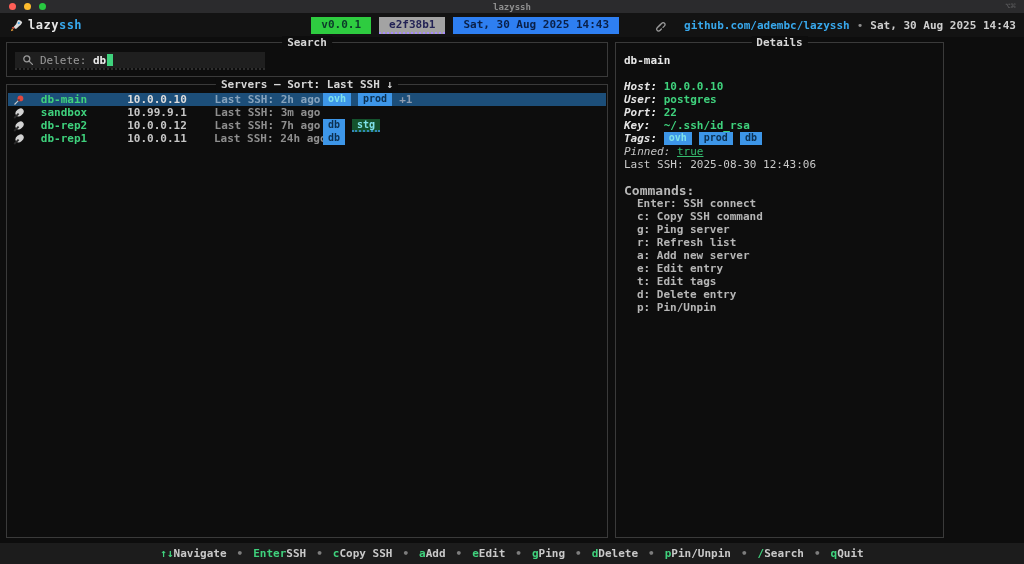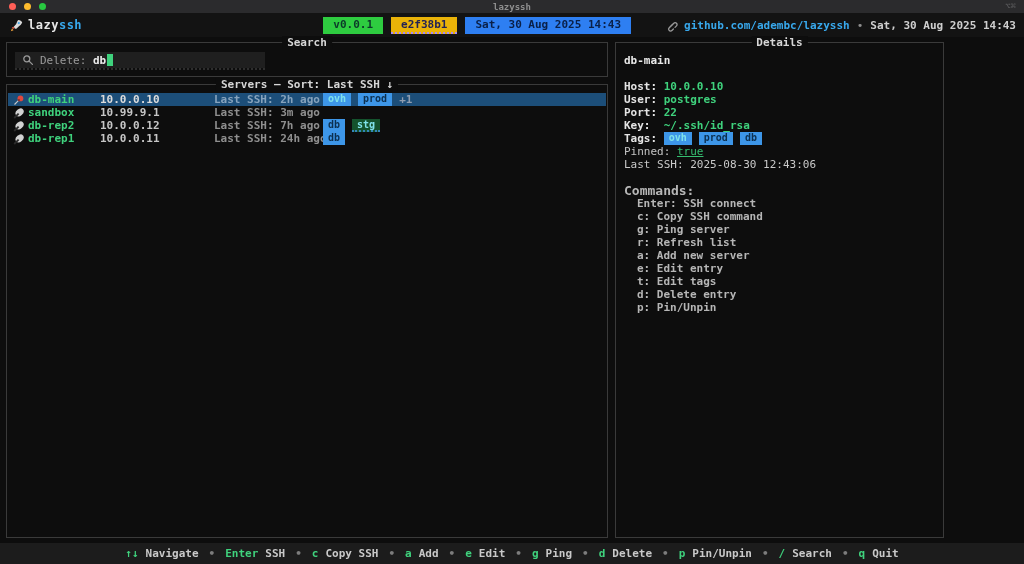--- a/index.html
+++ b/index.html
@@ -98,7 +98,7 @@
   </div>
   <div class="badges">
       <span class="badge" style="background: rgb(46, 204, 64); color: rgb(12, 58, 42); border-bottom-color: rgb(46, 204, 64);">v0.0.1</span>
-      <span class="badge" style="background: #eab308; color: rgb(35, 35, 85); border-bottom-color: rgb(167, 139, 250);">e2f38b1</span>
+      <span class="badge" style="background: #a3a3a3; color: rgb(35, 35, 85); border-bottom-color: rgb(167, 139, 250);">e2f38b1</span>
       <span class="badge" style="background: rgb(46, 127, 242); color: rgb(10, 32, 72); border-bottom-color: rgb(46, 127, 242);">Sat, 30 Aug 2025 14:43</span>
     </div>
   <div class="hlink">

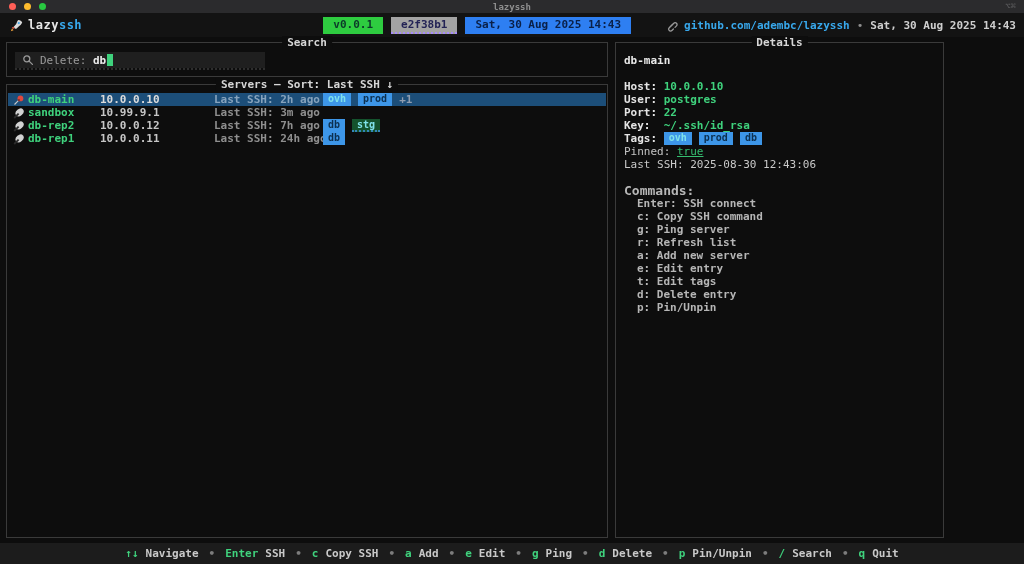--- a/index.html
+++ b/index.html
@@ -21,7 +21,7 @@
   .logo-text .cy { color:#38a8ec; }
   .badges { display:flex; gap:8px; margin-left:auto; }
   .badge { font-size:11px; font-weight:bold; padding:1px 10px 1px 10px; background-clip:padding-box; border-bottom:2px dotted transparent; white-space:pre; }
-  .hlink { display:flex; align-items:center; gap:6px; margin-left:34px; }
+  .hlink { display:flex; align-items:center; gap:18px; margin-left:34px; }
   .repo { font-size:11px; font-weight:bold; color:#38a8ec; text-decoration:none; }
   .hsep { color:#8f8f8f; font-size:11px; margin:0 7px; }
   .hdate { font-size:11px; font-weight:bold; color:#cfcfcf; white-space:pre; }

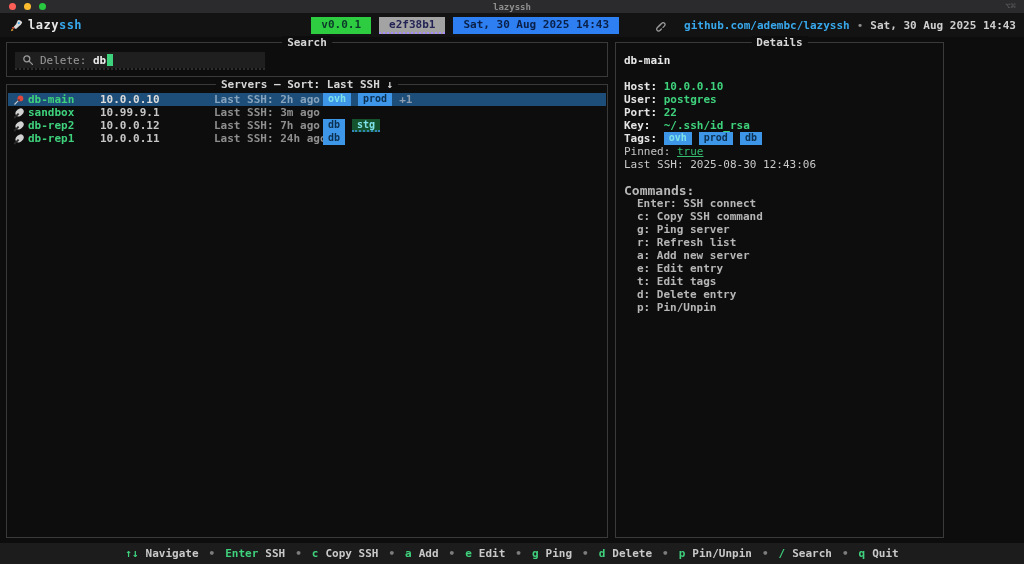--- a/index.html
+++ b/index.html
@@ -36,7 +36,7 @@
   .search-value { font-size:11px; font-weight:bold; color:#ececec; white-space:pre; }
   .cursor { display:inline-block; width:6px; height:12px; background:#3fd27d; margin-left:1px; }
 
-  .servers-panel { left:6px; top:84px; width:602px; height:454px; }
+  .servers-panel { left:6px; top:84px; width:602px; height:454px;text-align:center; }
   .rows { position:absolute; top:8px; left:1px; right:1px; }
   .srow { height:13px; display:flex; align-items:center; font-size:11px; font-weight:bold; }
   .srow.selected { background:#1c4e79; }

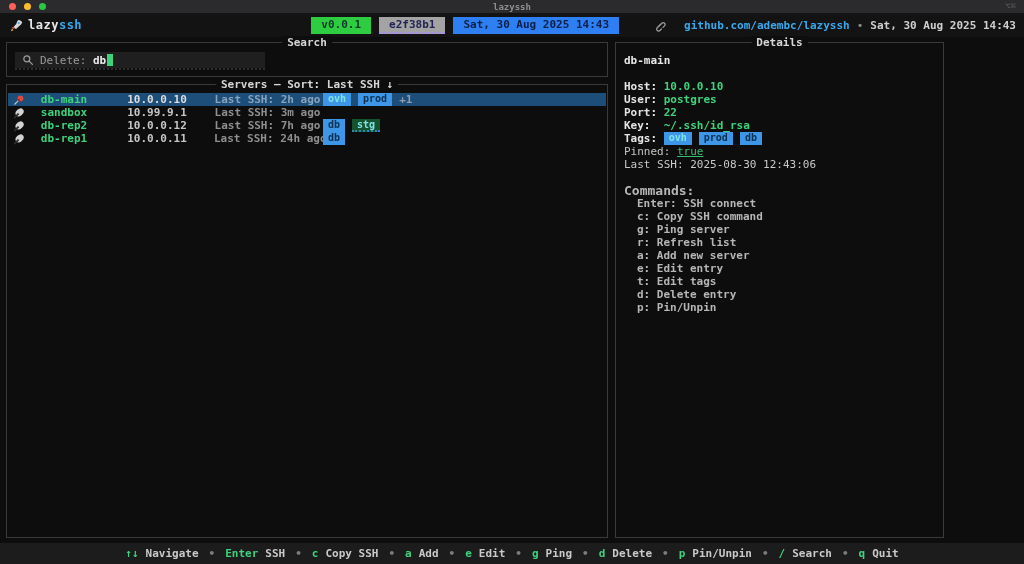--- a/index.html
+++ b/index.html
@@ -54,7 +54,7 @@
   .dcontent { position:absolute; top:11px; left:8px; right:6px; font-size:11px; line-height:13px; }
   .dname { font-weight:bold; color:#e8e8e8; margin-bottom:13px; }
   .dline { height:13px; display:flex; align-items:center; white-space:pre; }
-  .dlbl { color:#e4e4e4; font-weight:bold; white-space:pre; }
+  .dlbl { color:#e4e4e4; font-weight:bold; white-space:pre;font-style:italic; }
   .dlbl.muted { color:#c4c4c4; font-weight:normal; }
   .dval { color:#3fd27d; font-weight:bold; white-space:pre; }
   .dval.dim { font-weight:normal; color:#35bd70;text-decoration:underline; }

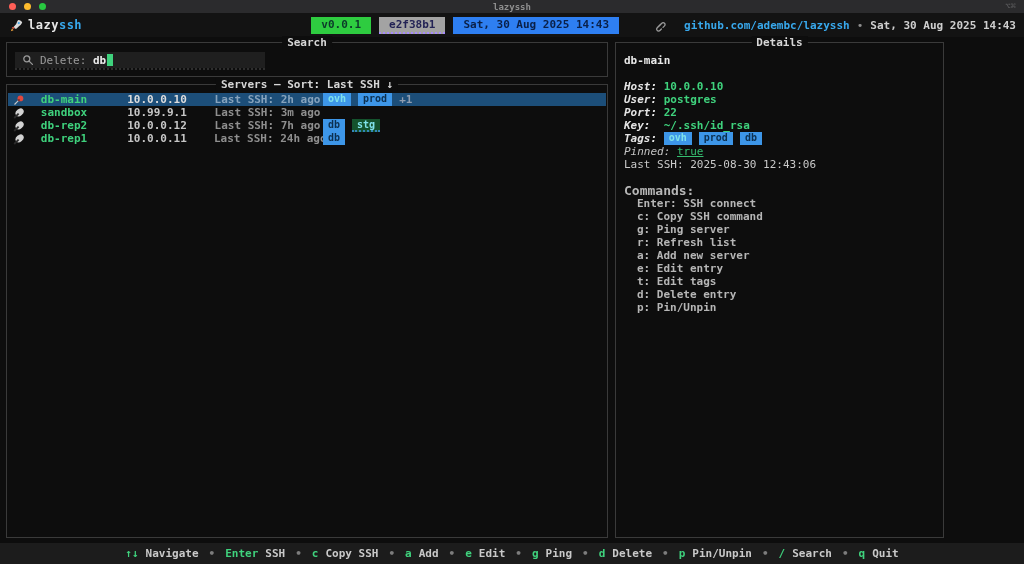--- a/index.html
+++ b/index.html
@@ -67,7 +67,7 @@
   
   .footer { position:absolute; left:0; top:543px; width:1024px; height:21px; background:#1c1c1c; display:flex; align-items:center; justify-content:center; font-size:11px; font-weight:bold; }
   .fkey { color:#3fd27d; white-space:pre; }
-  .flbl { color:#c9c9c9; white-space:pre; margin-left:7px; }
+  .flbl { color:#c9c9c9; white-space:pre; }
   .fsep { color:#7d7d7d; margin:0 10px; }
   svg { display:block; }
 </style>

